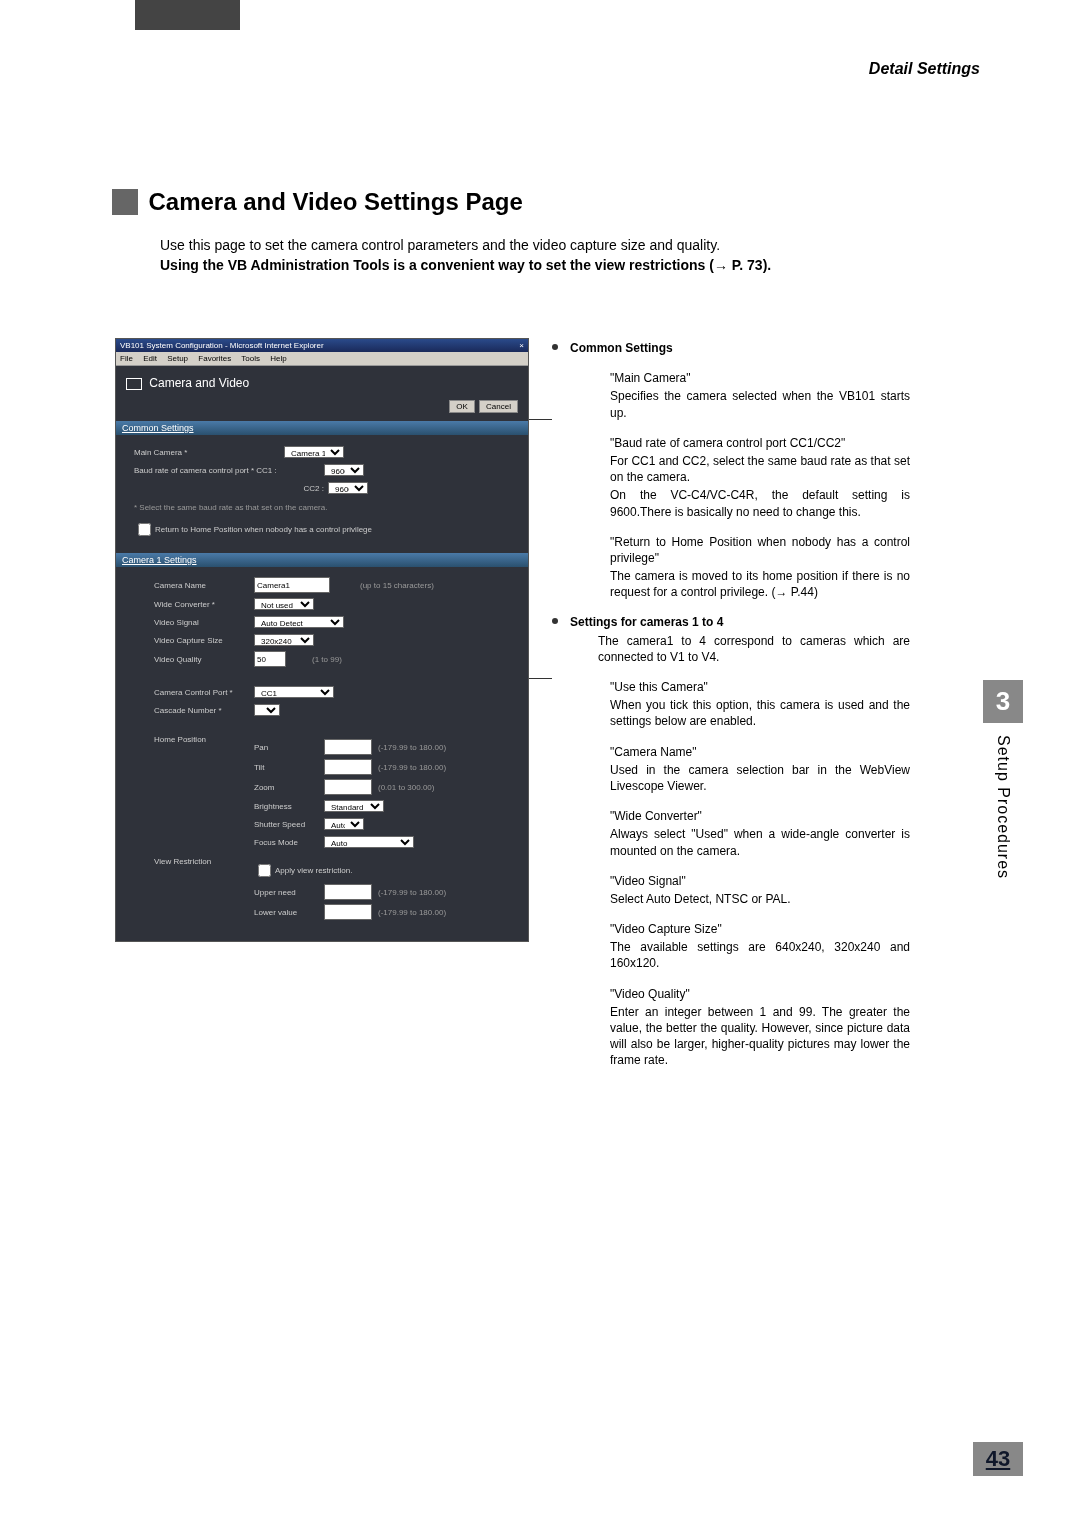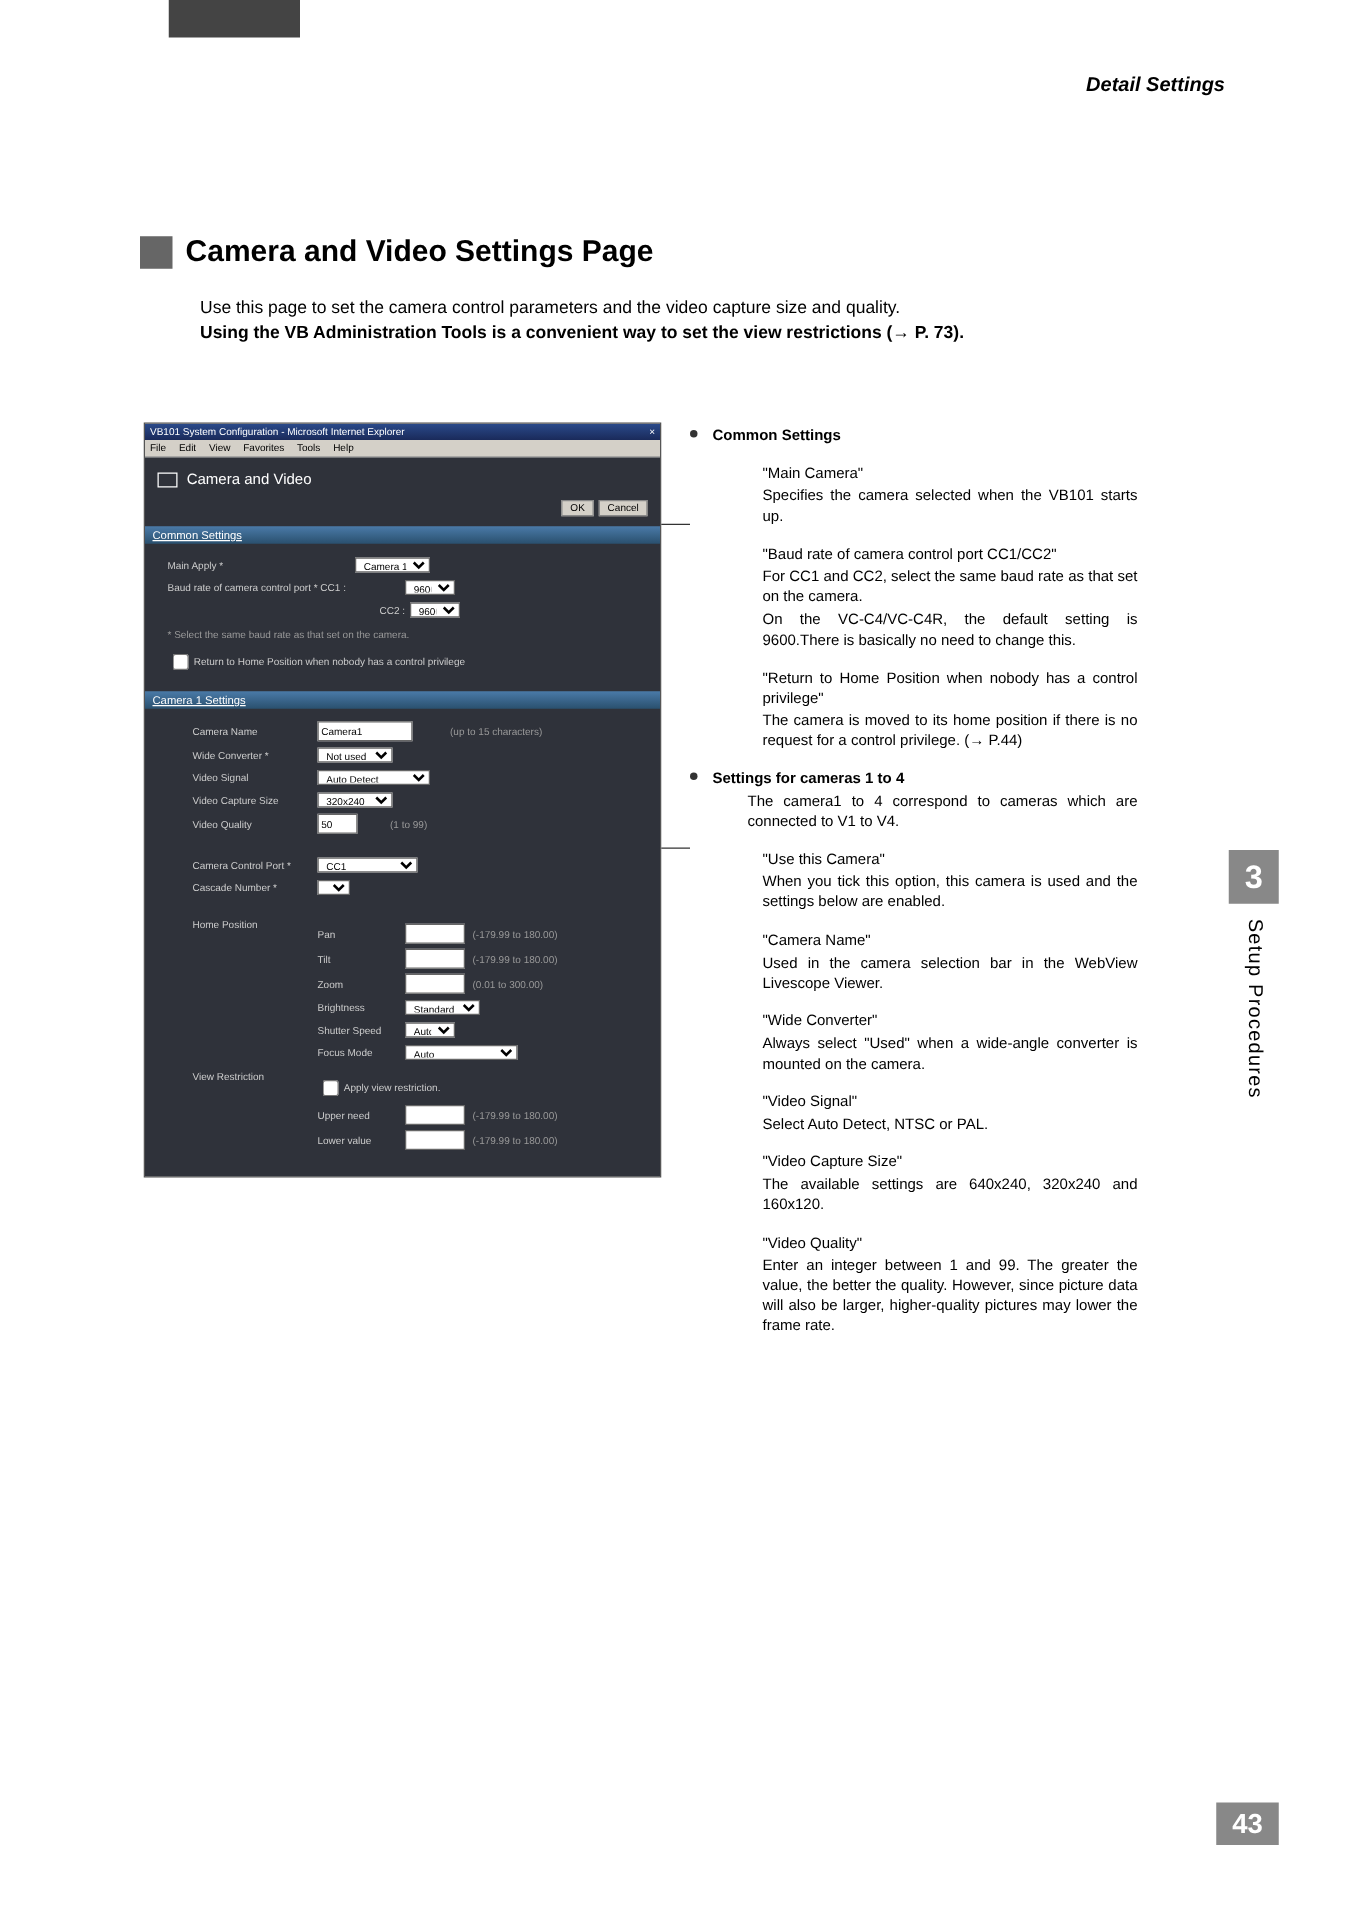--- a/index.html
+++ b/index.html
@@ -254,7 +254,7 @@
   <div class="ie-menubar">
     <span>File</span>
     <span>Edit</span>
-    <span>View</span>
+    <span>Setup</span>
     <span>Favorites</span>
     <span>Tools</span>
     <span>Help</span>

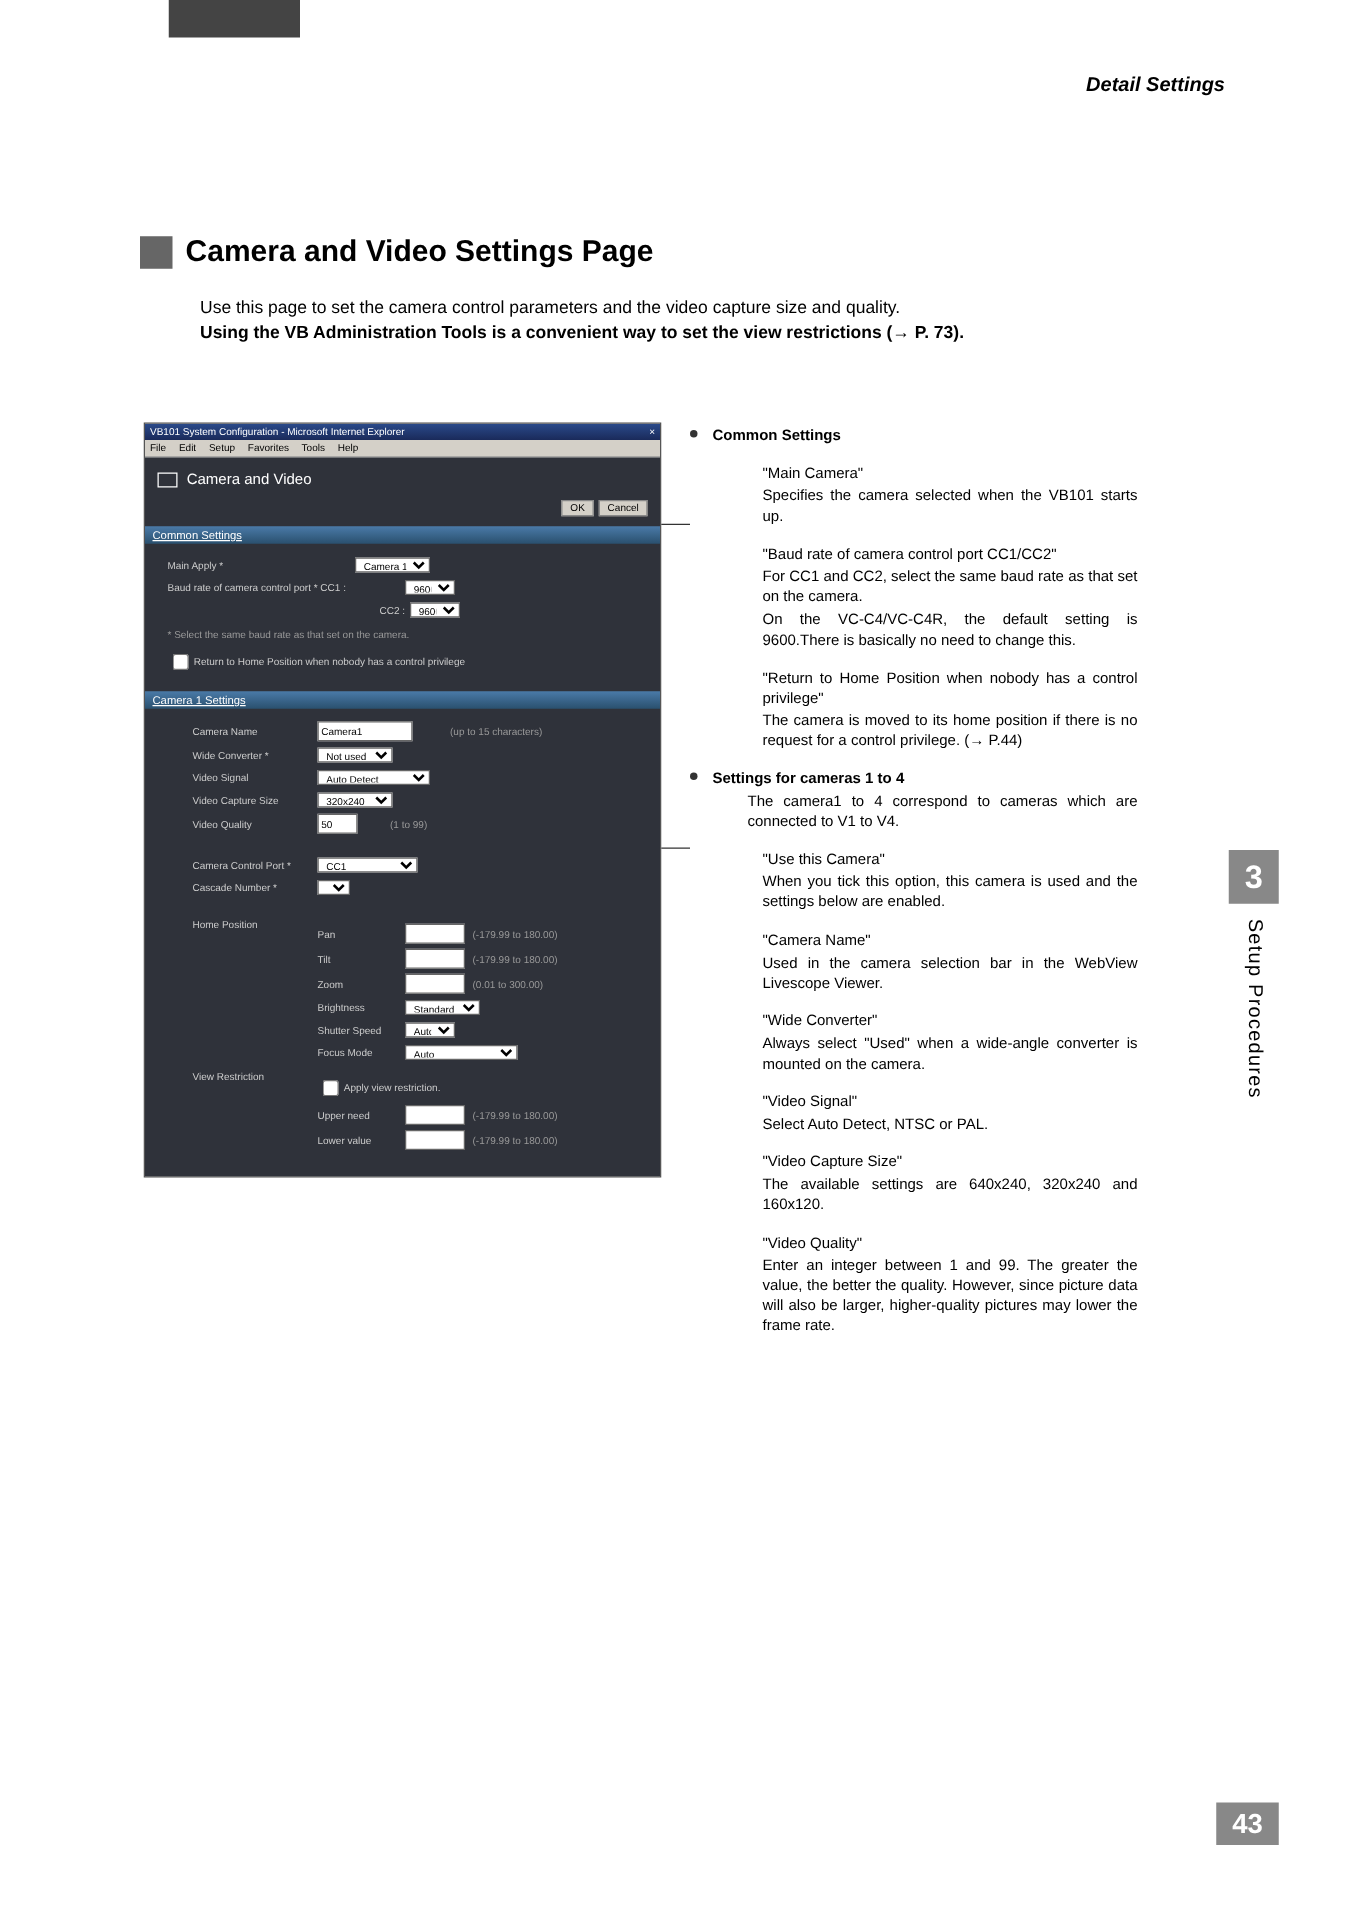--- a/index.html
+++ b/index.html
@@ -272,7 +272,7 @@
     <div class="section-bar">Common Settings</div>
     <div class="cfg-content">
       <div class="row">
-        <span class="lbl">Main Apply  *</span>
+        <span class="lbl">Main Camera  *</span>
         <select class="sel"><option>Camera 1</option></select>
       </div>
       <div class="row">

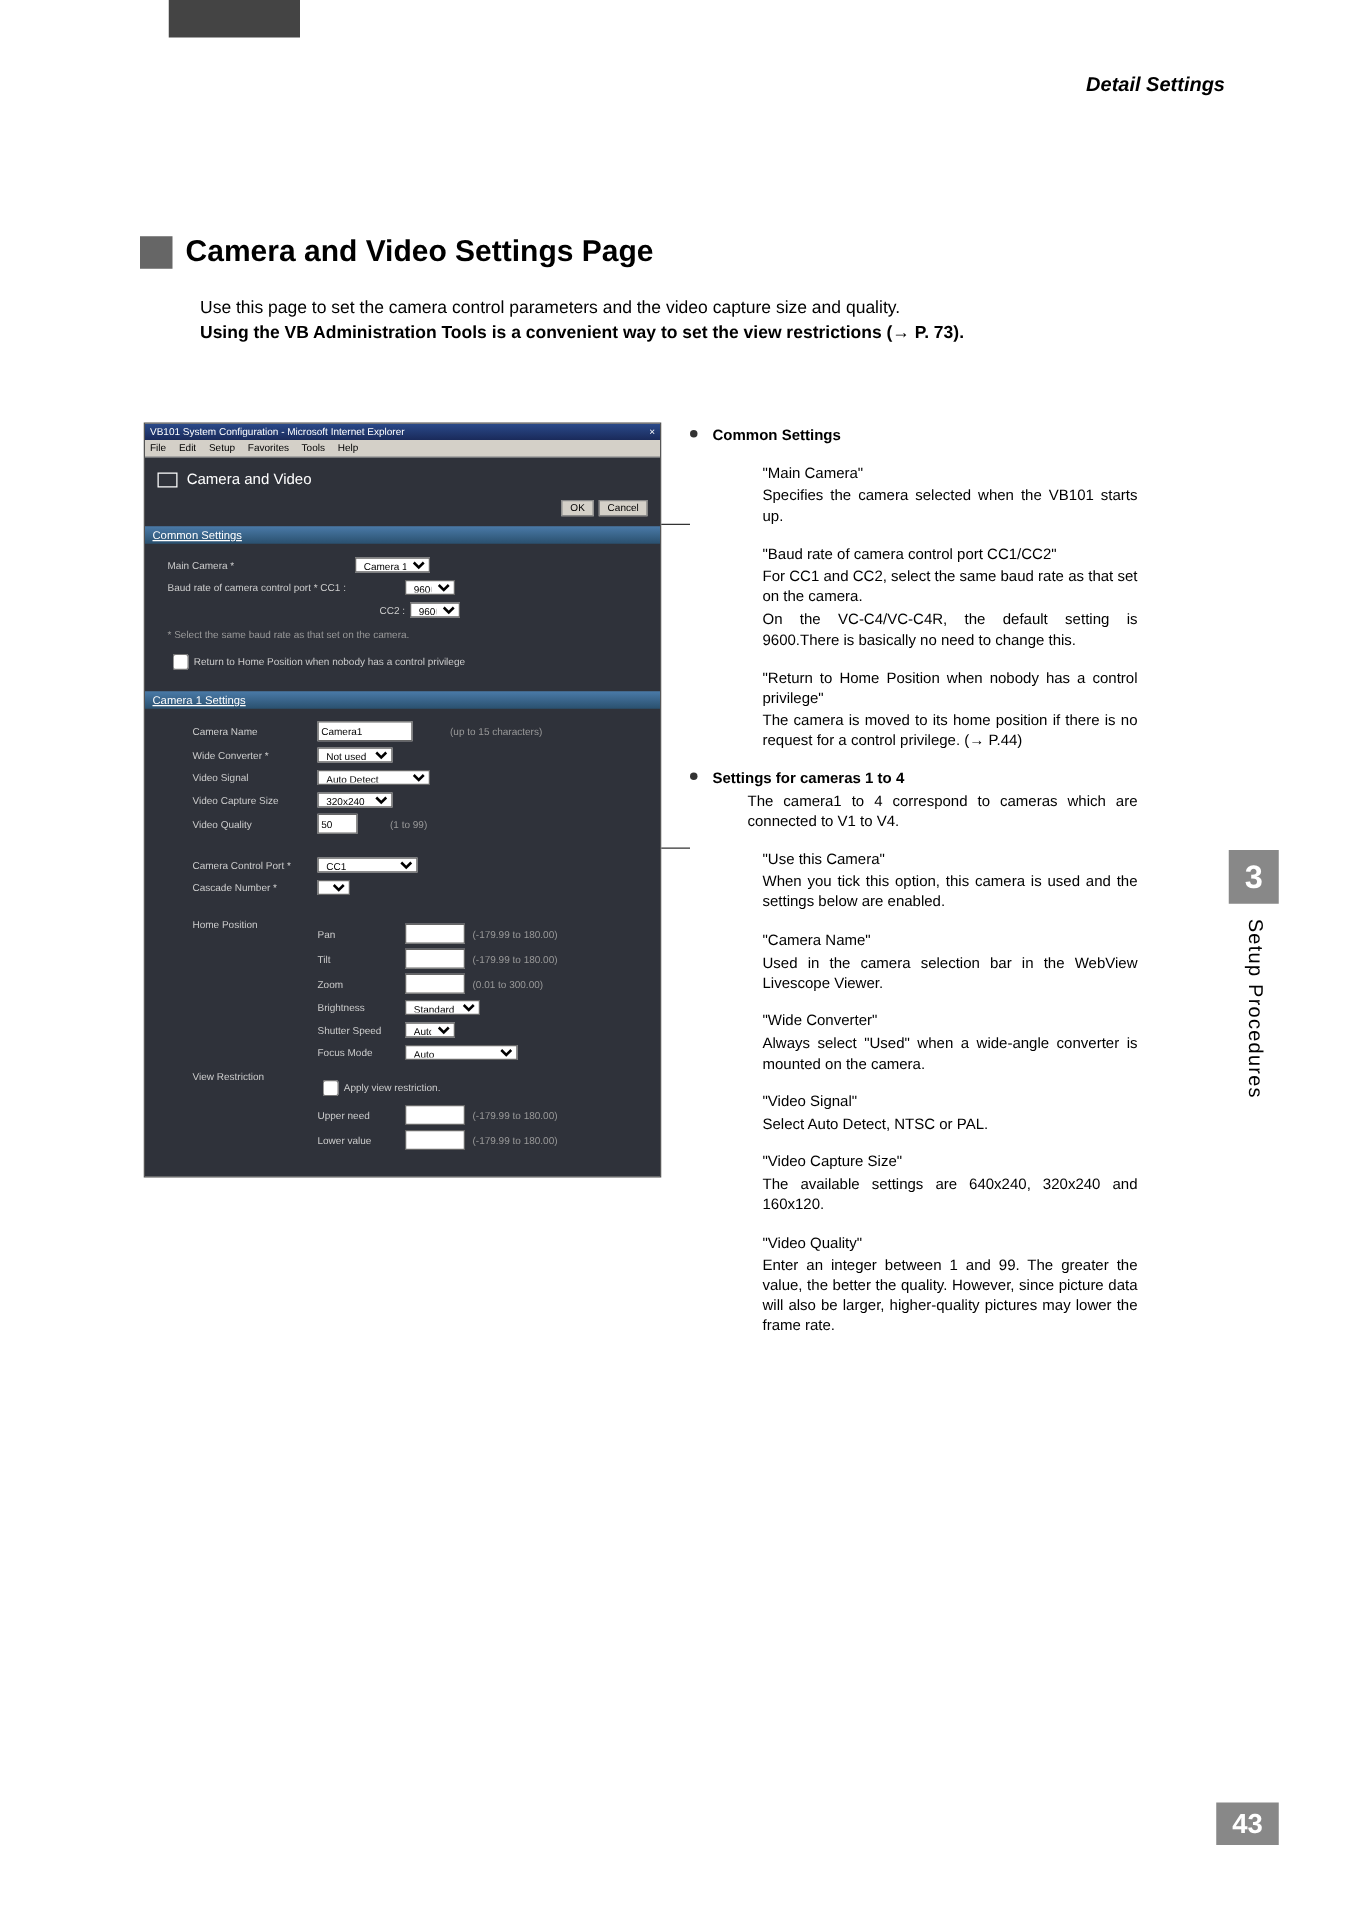--- a/index.html
+++ b/index.html
@@ -204,11 +204,12 @@
     bottom: 50px;
     width: 50px;
     background: #888;
-    color: #ffffff;
+    color: #0f172a;
     text-align: center;
     font-size: 22px;
     font-weight: bold;
     padding: 4px 0;
+    text-decoration: underline;
   }
 
   

